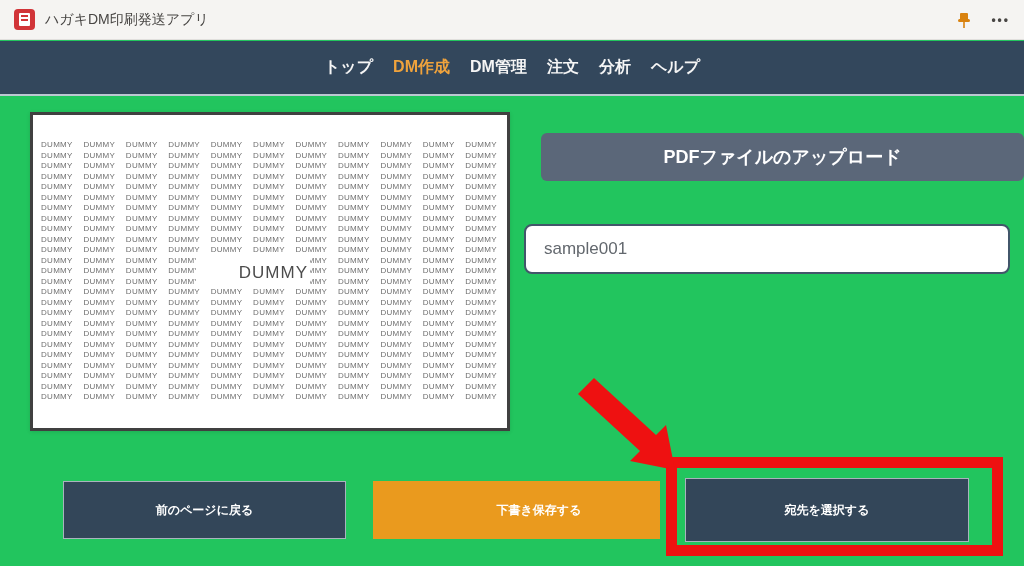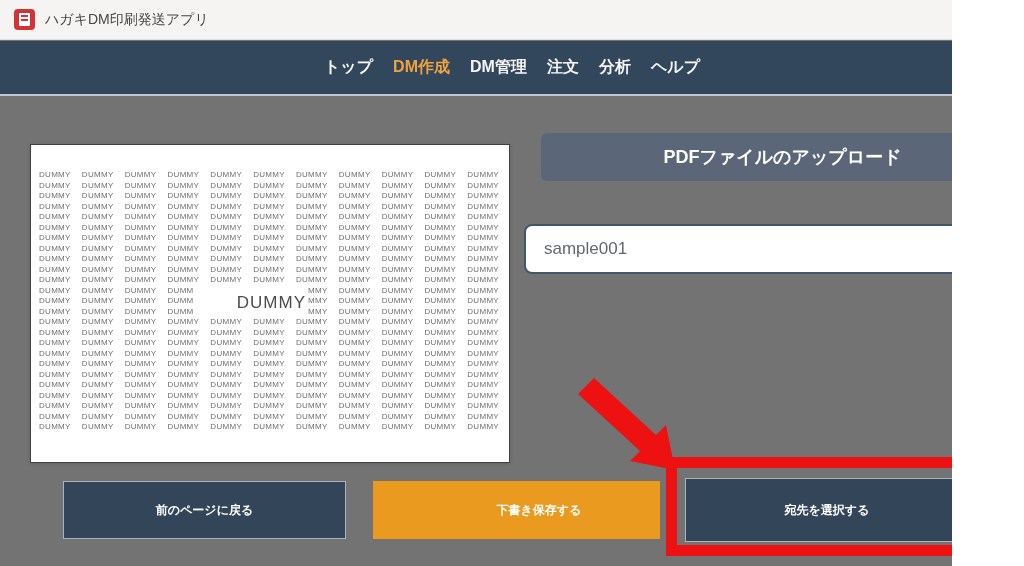--- a/index.html
+++ b/index.html
@@ -6,7 +6,7 @@
   html,body { background:#fff; }
   body { font-family:"Liberation Sans","DejaVu Sans",sans-serif; }
   .app {
-    position:relative; width:952px; height:566px; background:#737373;
+    position:relative; width:1024px; height:566px; background:#22c55e;
     overflow:hidden;
   }
   

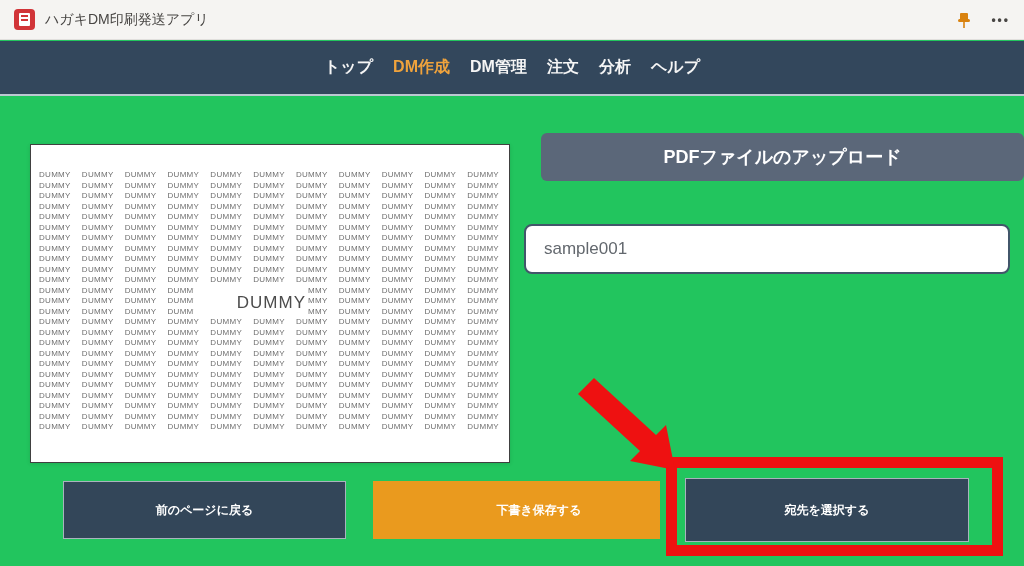--- a/index.html
+++ b/index.html
@@ -48,8 +48,8 @@
   .nav-item.active { color:#f0a33c; }
   
   .preview-card {
-    position:absolute; left:30px; top:144px; width:480px; height:319px;
-    background:#ffffff; border:1px solid #404040;
+    position:absolute; left:30px; top:112px; width:480px; height:319px;
+    background:#ffffff; border:3px solid #404040;
     box-shadow:0 1px 4px rgba(0,0,0,0.12);
   }
   .dummy-grid {

